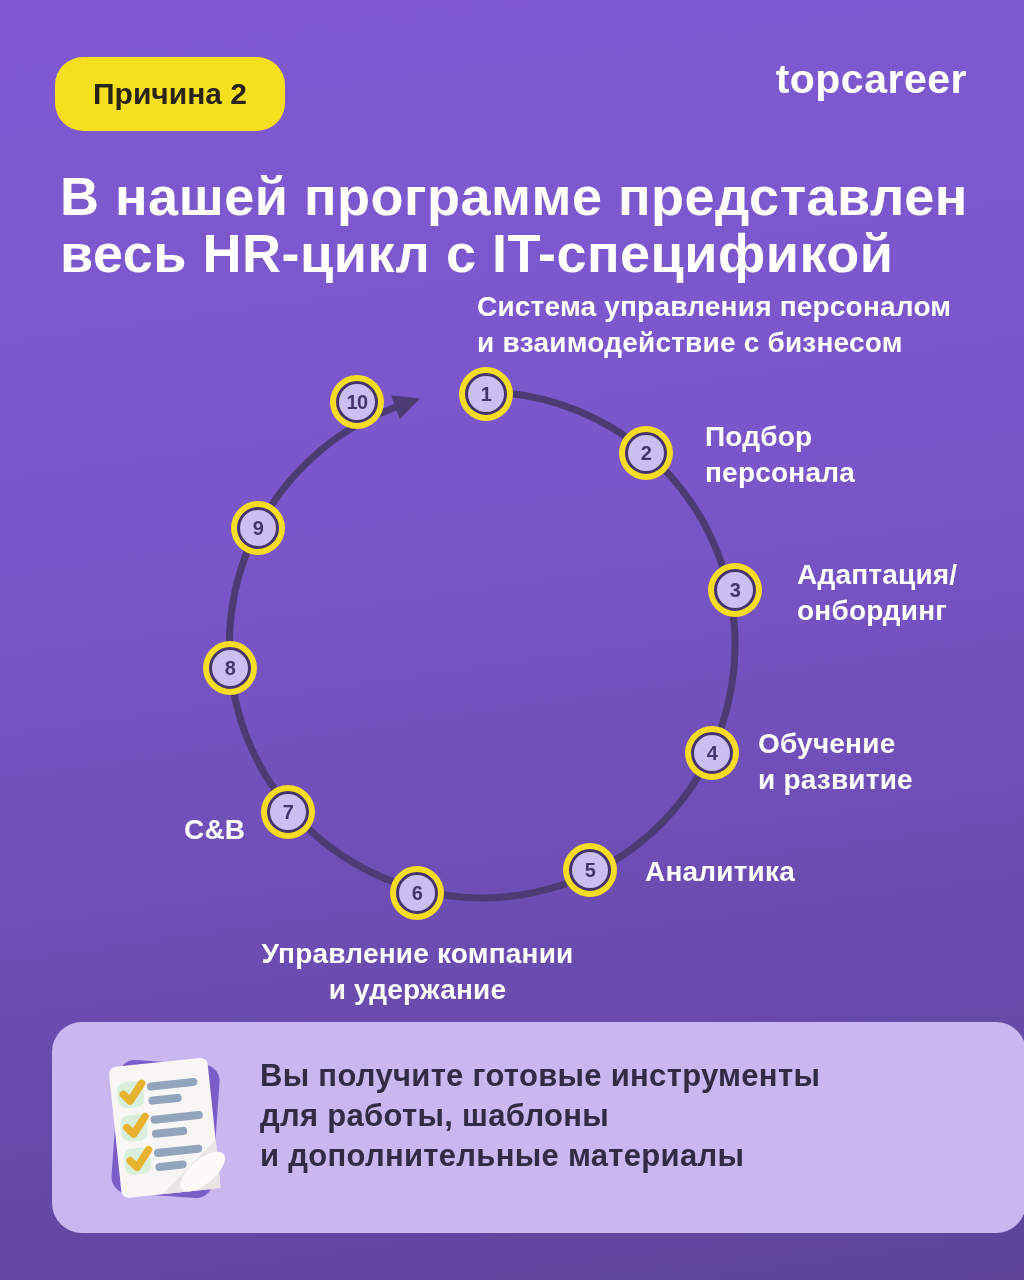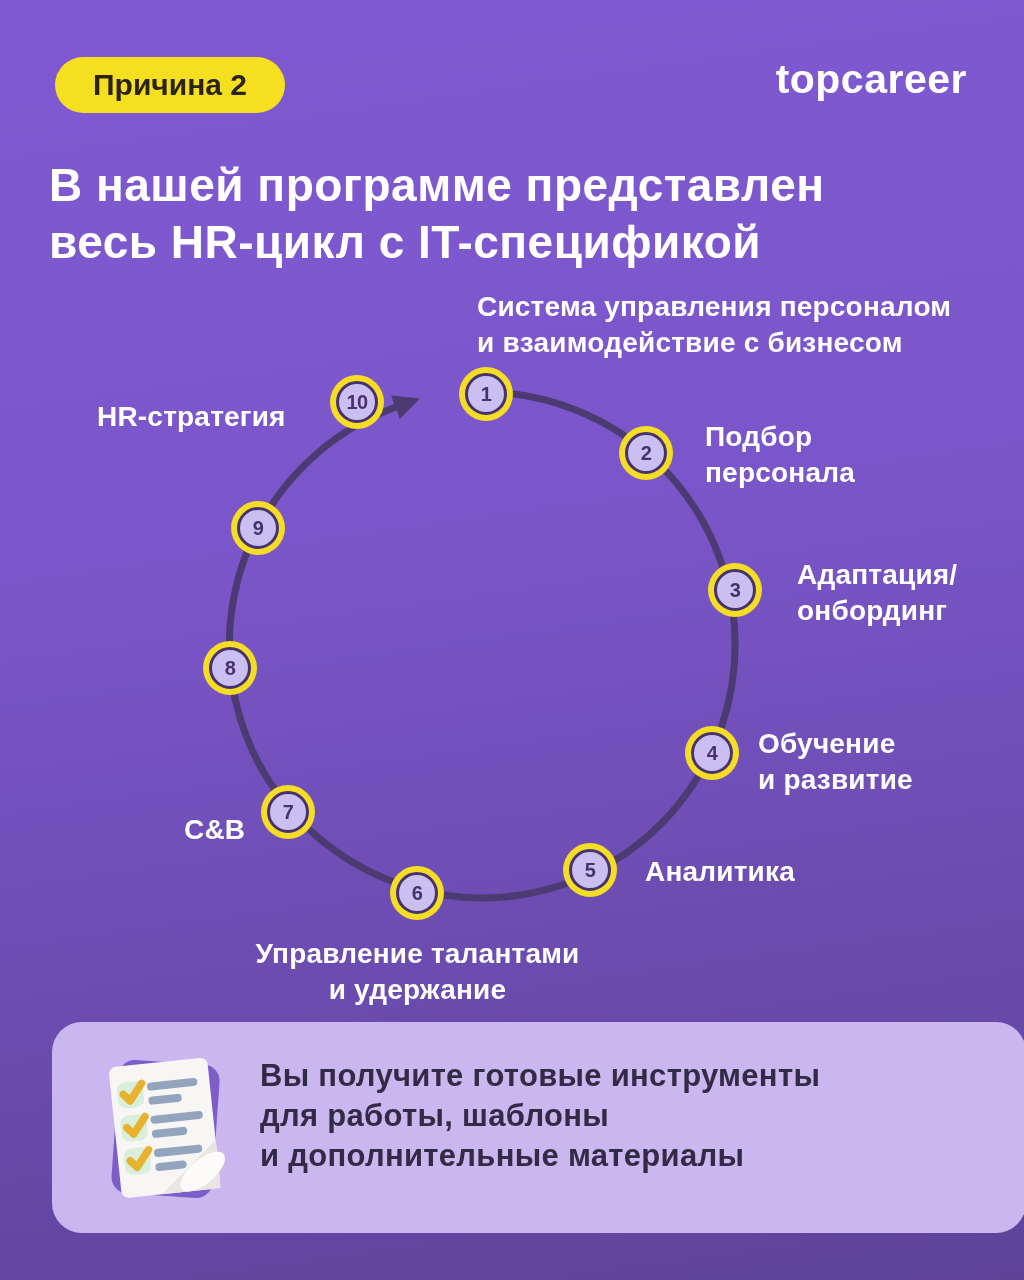--- a/index.html
+++ b/index.html
@@ -14,7 +14,7 @@
   }
   .badge{
     position:absolute;left:55px;top:57px;height:56px;
-    padding:0 38px;border-radius:28px;background:#f6df1e;
+    padding:9px 38px;border-radius:28px;background:#f6df1e;
     display:flex;align-items:center;justify-content:center;
     font-size:30px;font-weight:600;color:#2a2418;
   }

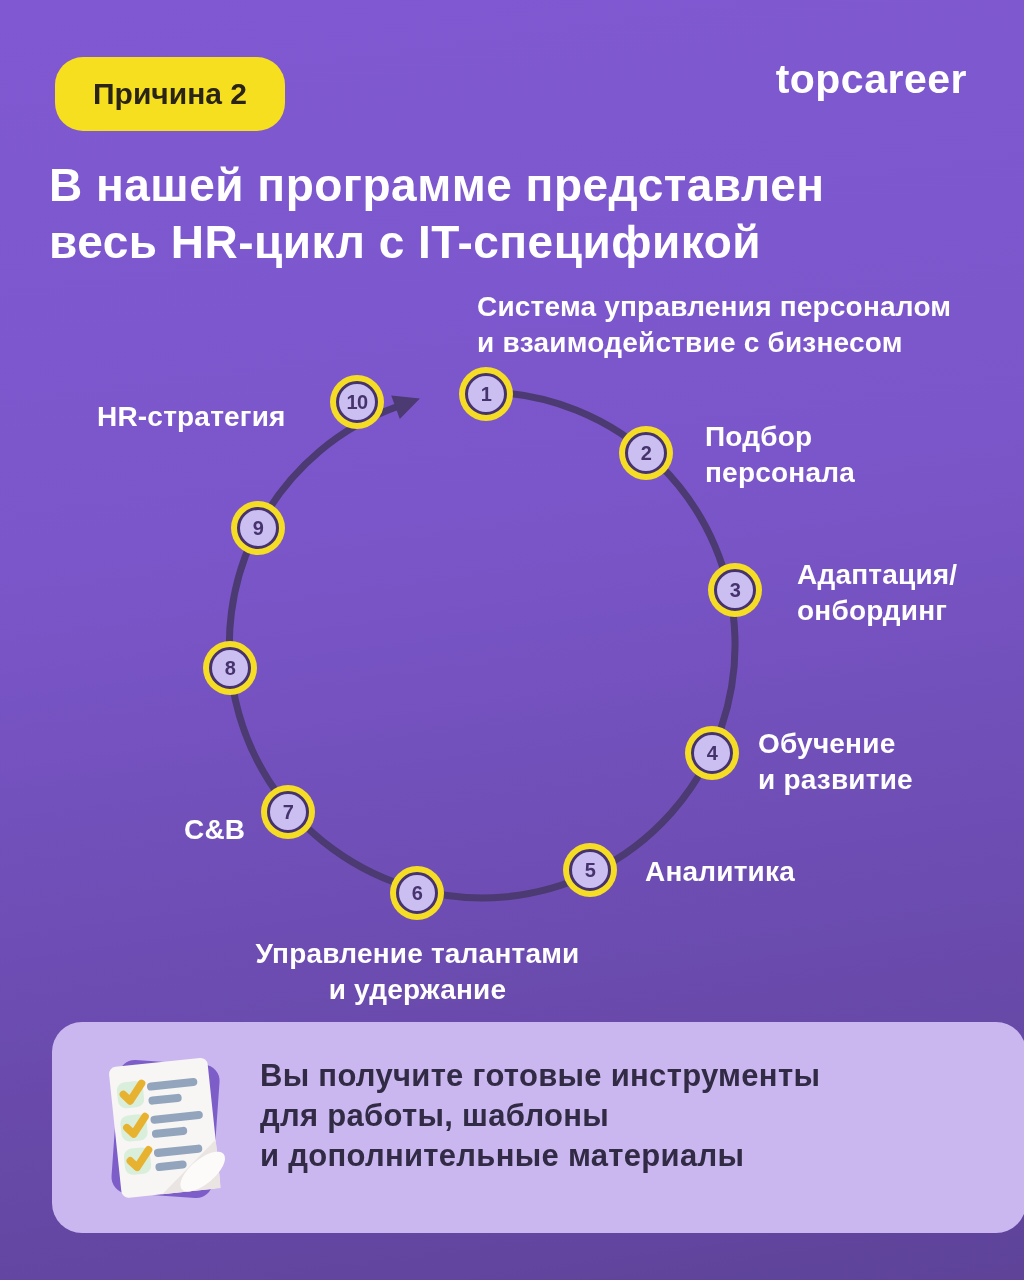--- a/index.html
+++ b/index.html
@@ -23,8 +23,8 @@
     font-size:41px;font-weight:700;color:#ffffff;letter-spacing:0.5px;
   }
   .heading{
-    position:absolute;left:49px;top:157px;margin:0;
-    font-size:46px;line-height:57px;font-weight:700;color:#ffffff;
+    position:absolute;left:49px;top:157px;margin:11px;
+    font-size:54px;line-height:57px;font-weight:700;color:#ffffff;
     letter-spacing:0.5px;white-space:pre-line;
   }
   .cycle-arc{

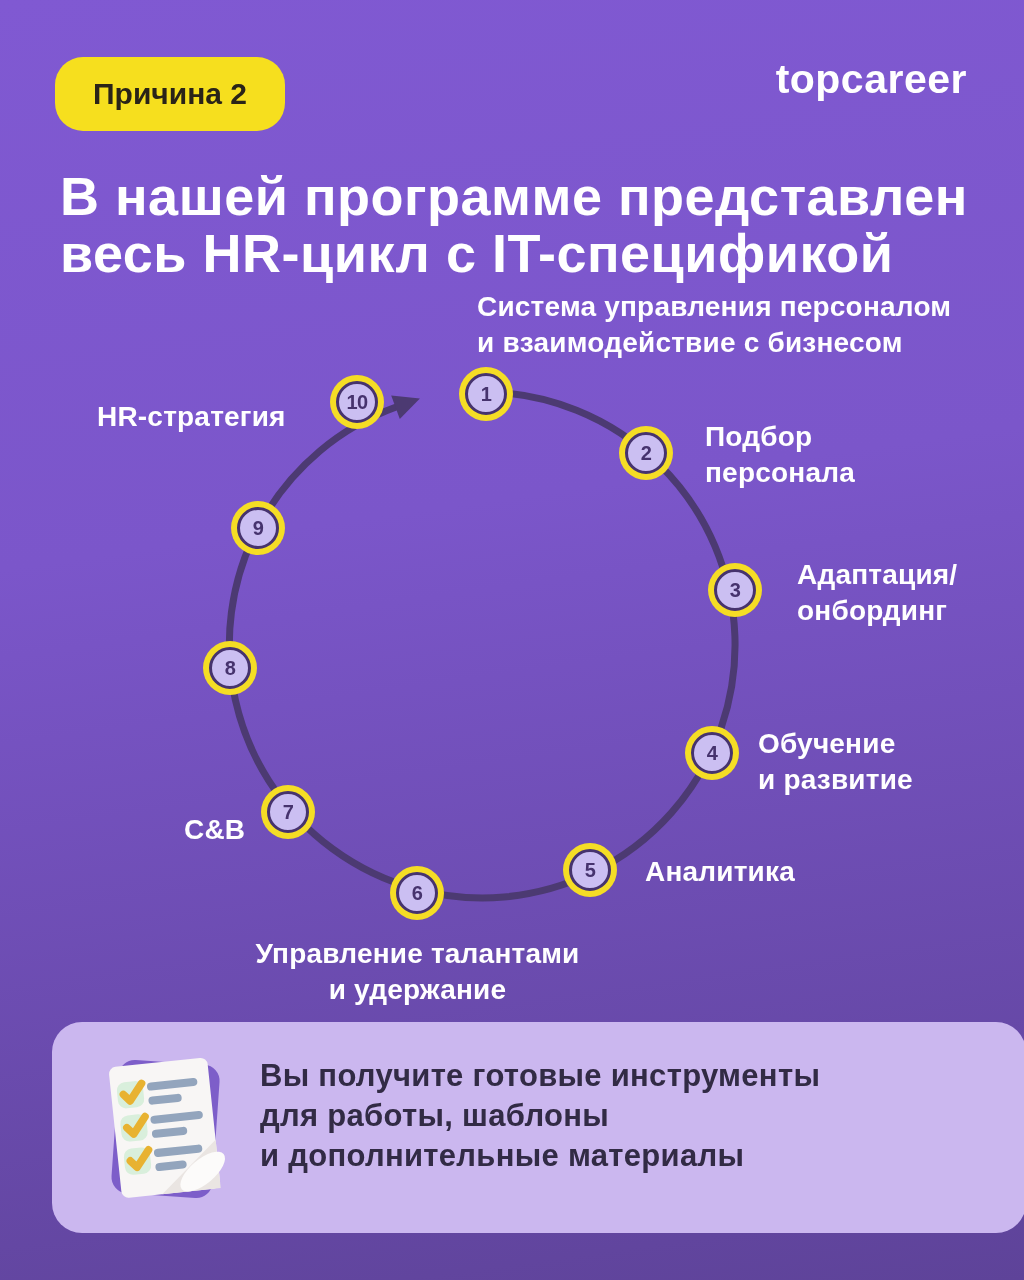--- a/index.html
+++ b/index.html
@@ -120,7 +120,6 @@
   <div class="cycle-label center" style="left:250px;top:936px;width:335px">Управление талантами
 и удержание</div>
   <div class="cycle-label" style="left:184px;top:812px">C&amp;B</div>
-  <div class="cycle-label" style="left:97px;top:399px">HR-стратегия</div>
 
   <div class="footer-card">
     <svg class="checklist-icon" viewBox="0 0 150 170" xmlns="http://www.w3.org/2000/svg">

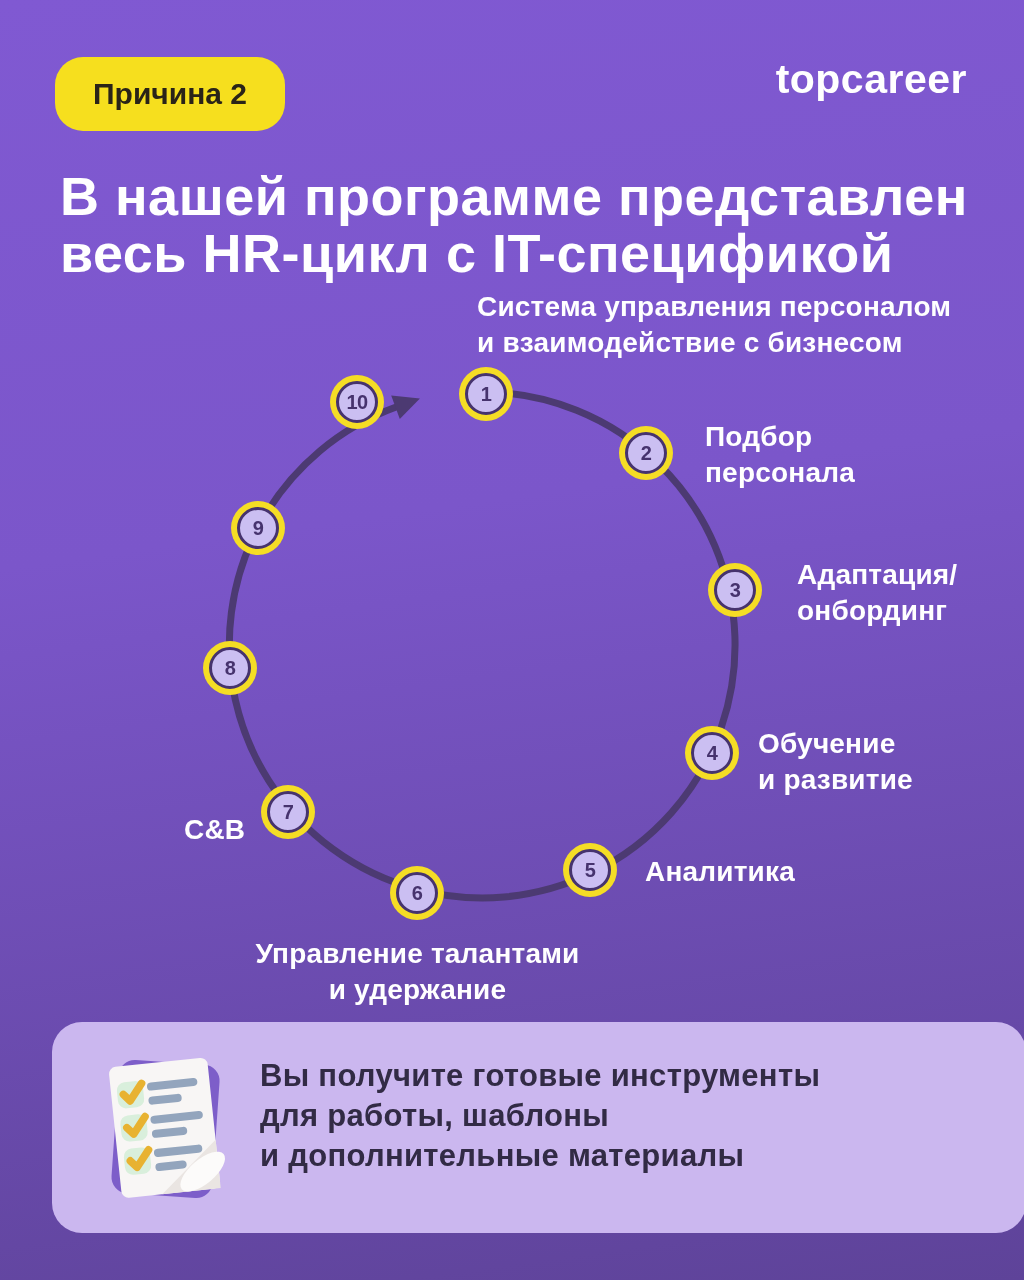--- a/index.html
+++ b/index.html
@@ -117,7 +117,7 @@
   <div class="cycle-label" style="left:758px;top:726px">Обучение
 и развитие</div>
   <div class="cycle-label" style="left:645px;top:854px">Аналитика</div>
-  <div class="cycle-label center" style="left:250px;top:936px;width:335px">Управление талантами
+  <div class="cycle-label center" style="left:250px;top:936px;width:335px">Управление компании
 и удержание</div>
   <div class="cycle-label" style="left:184px;top:812px">C&amp;B</div>
 

